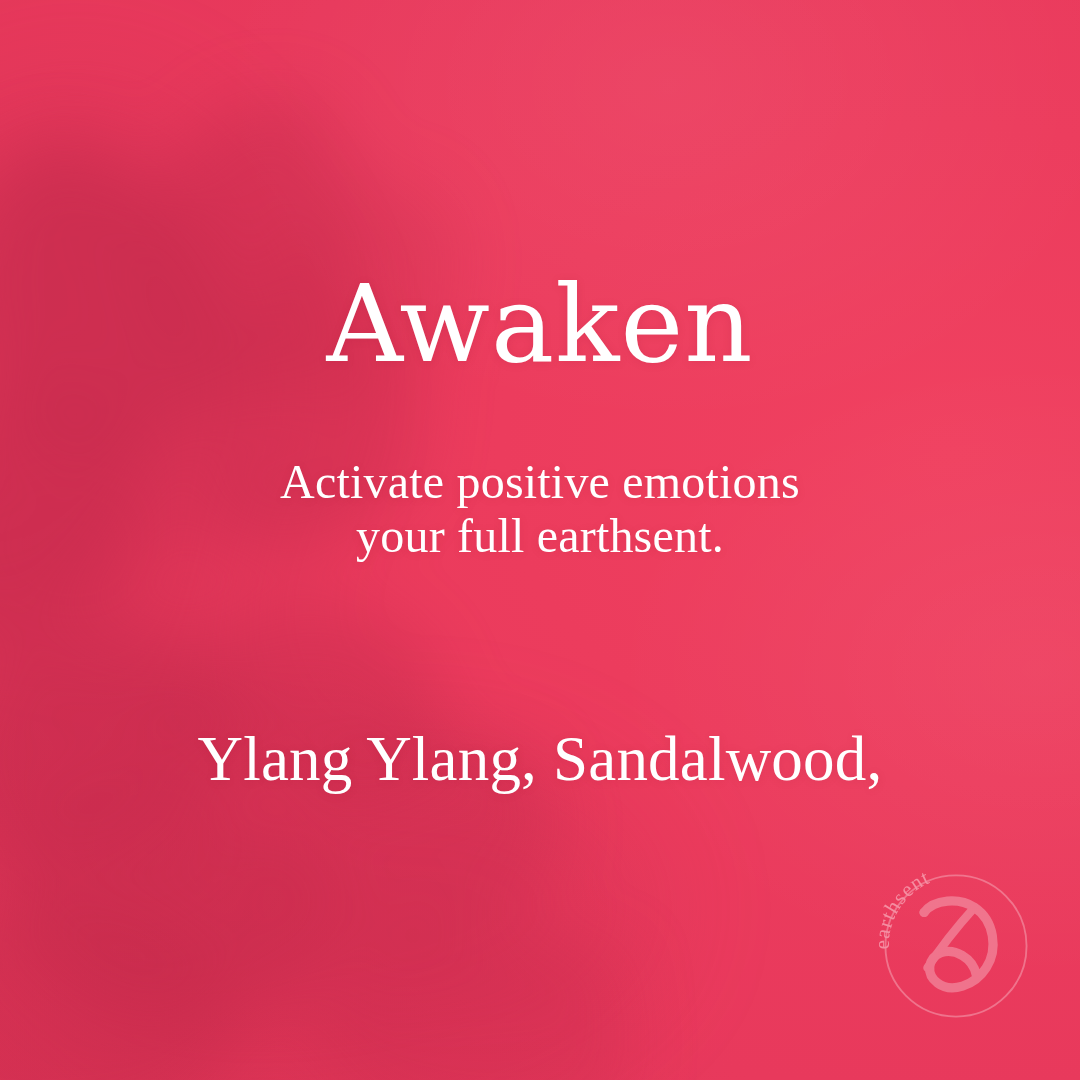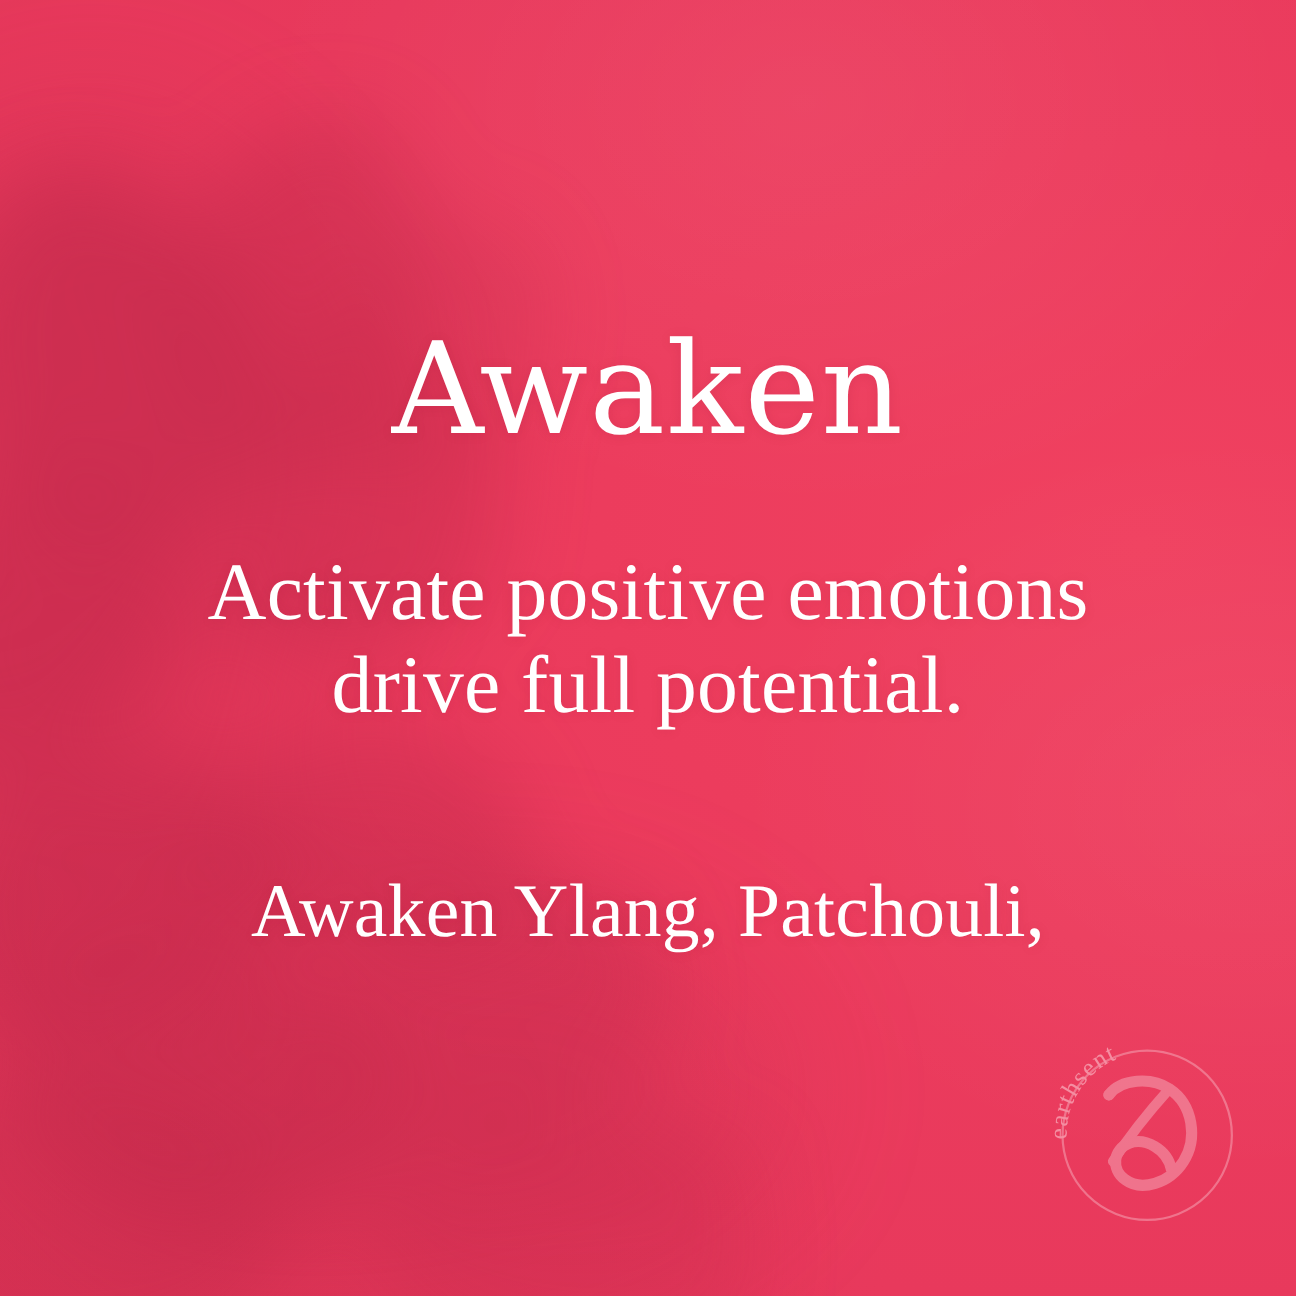--- a/index.html
+++ b/index.html
@@ -93,7 +93,7 @@
     text-align: center;
     font-family: "Liberation Serif", "DejaVu Serif", serif;
     font-weight: 400;
-    font-size: 68px;
+    font-size: 48px;
     line-height: 1.13;
     letter-spacing: 0.2px;
     color: #FFFFFF;

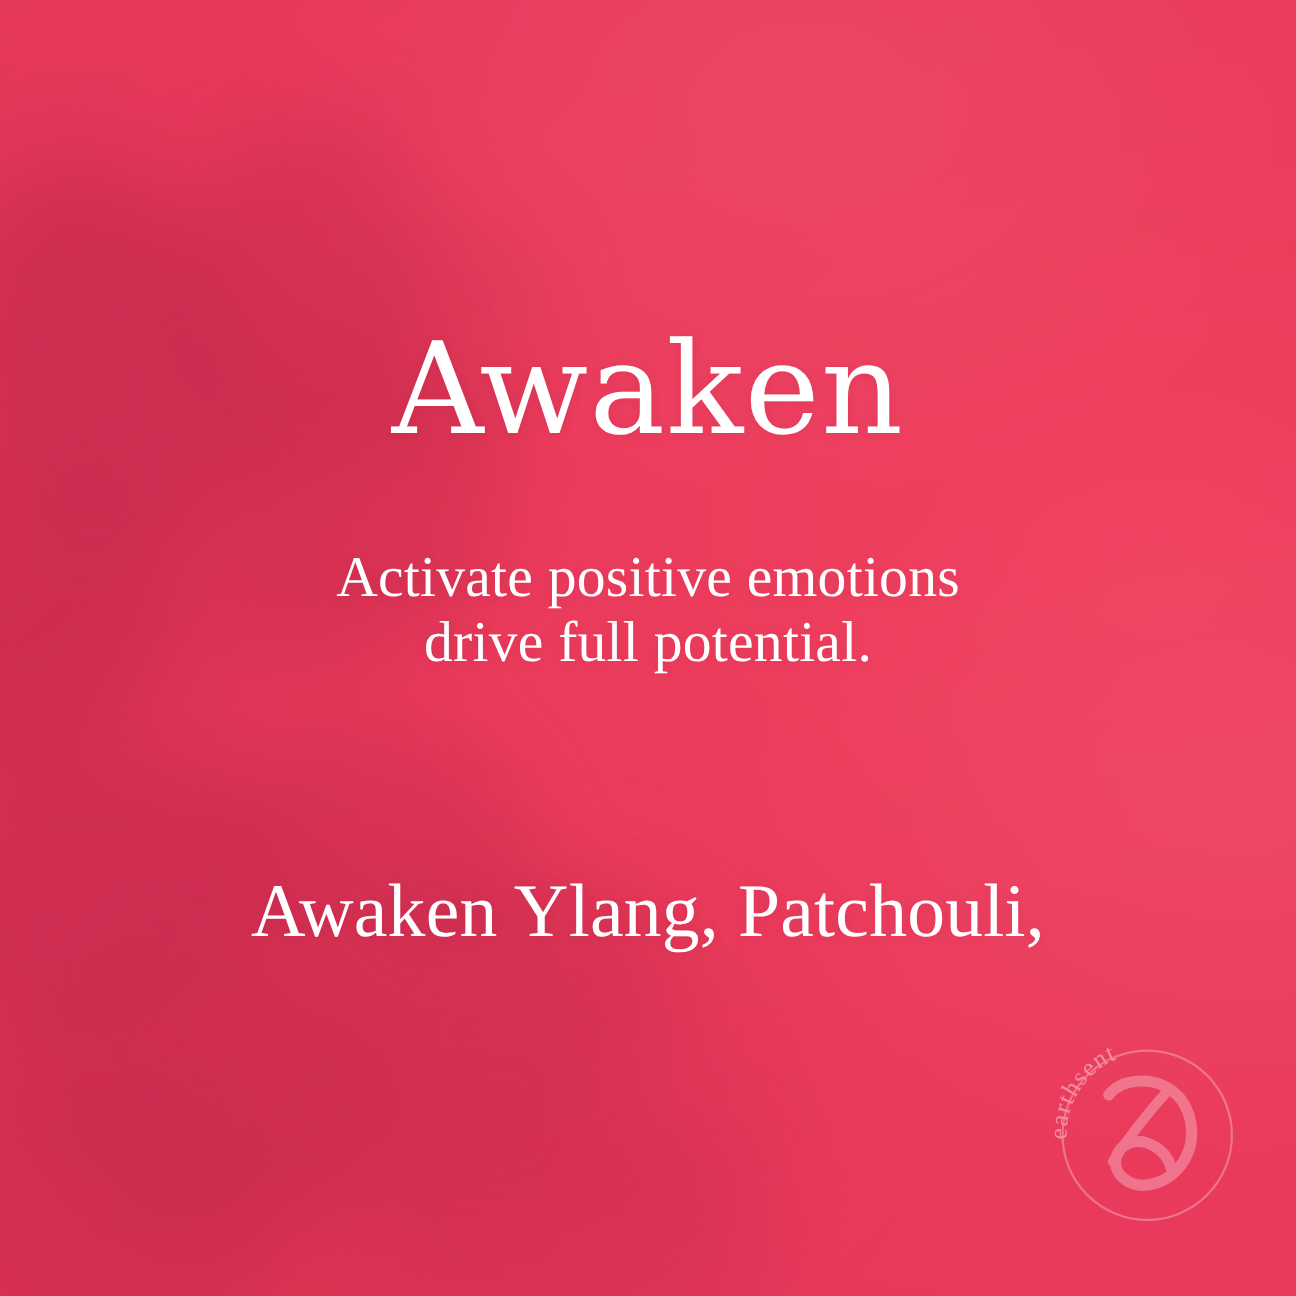--- a/index.html
+++ b/index.html
@@ -172,7 +172,7 @@
 
     <div class="paragraph">
       <span class="ln">Activate positive emotions</span>
-      <span class="ln">drive full potential.</span>
+      <span class="ln">your full earthsent.</span>
     </div>
 
     <div class="scents">

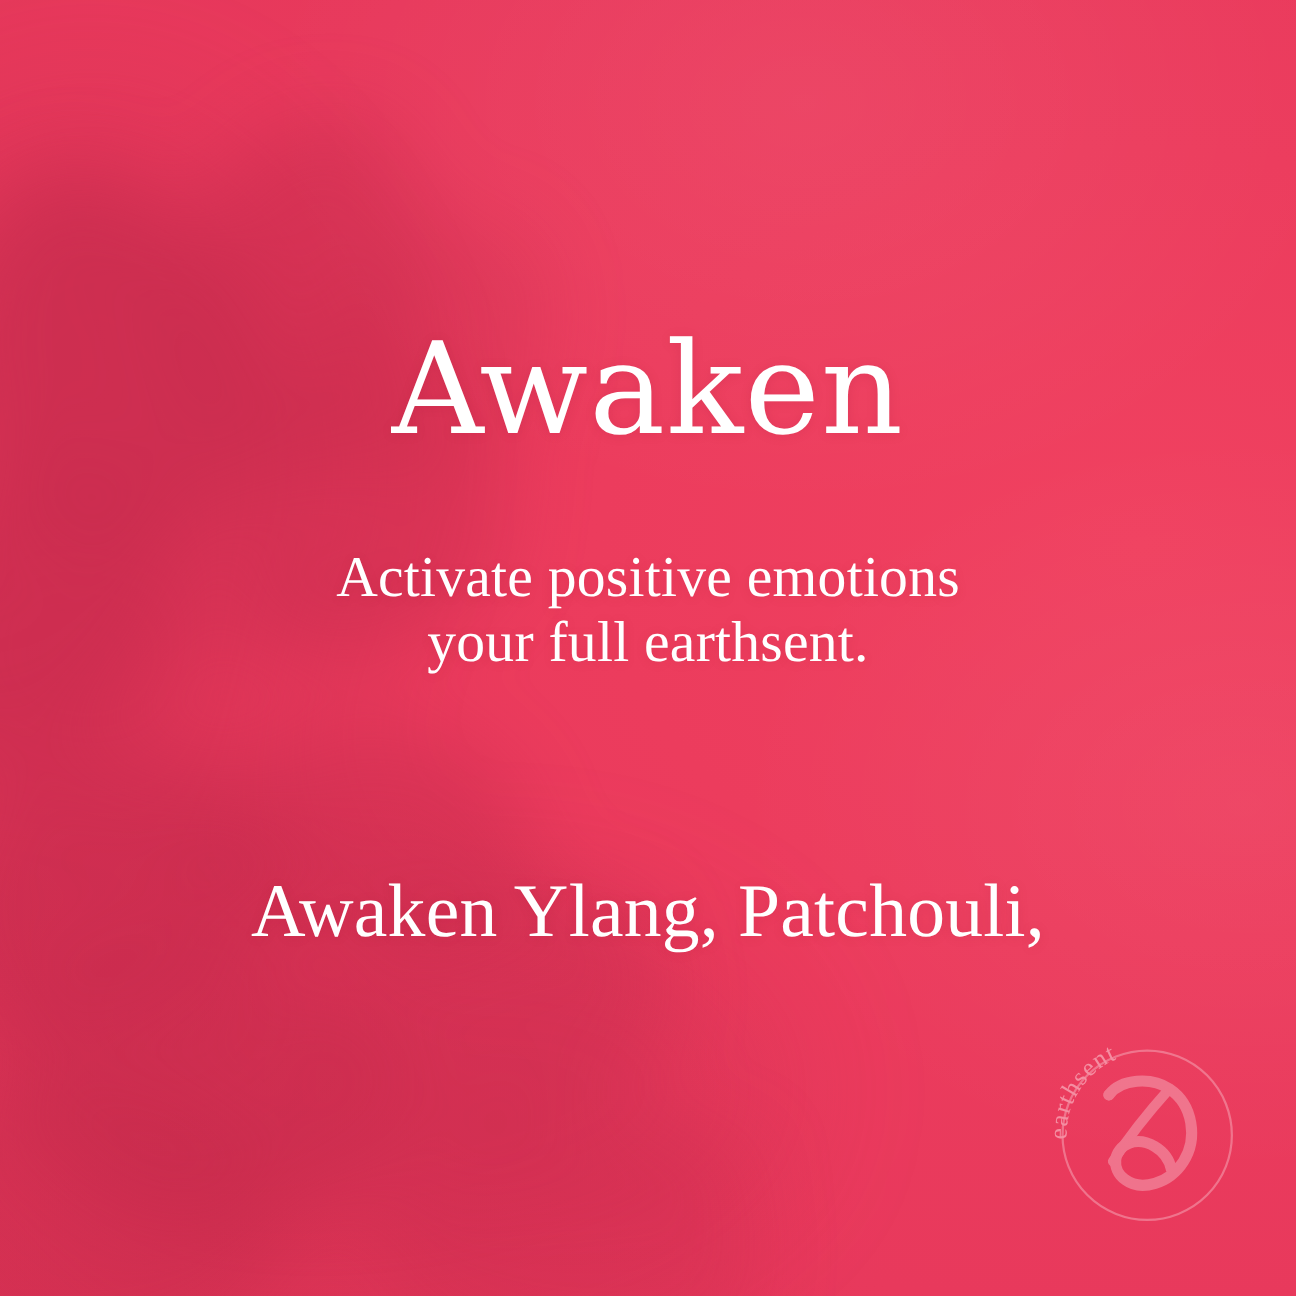--- a/index.html
+++ b/index.html
@@ -176,7 +176,7 @@
     </div>
 
     <div class="scents">
-      <span class="ln">Awaken Ylang, Patchouli,</span>
+      <span class="ln">Ylang Ylang, Sandalwood,</span>
     </div>
 
   </div>

